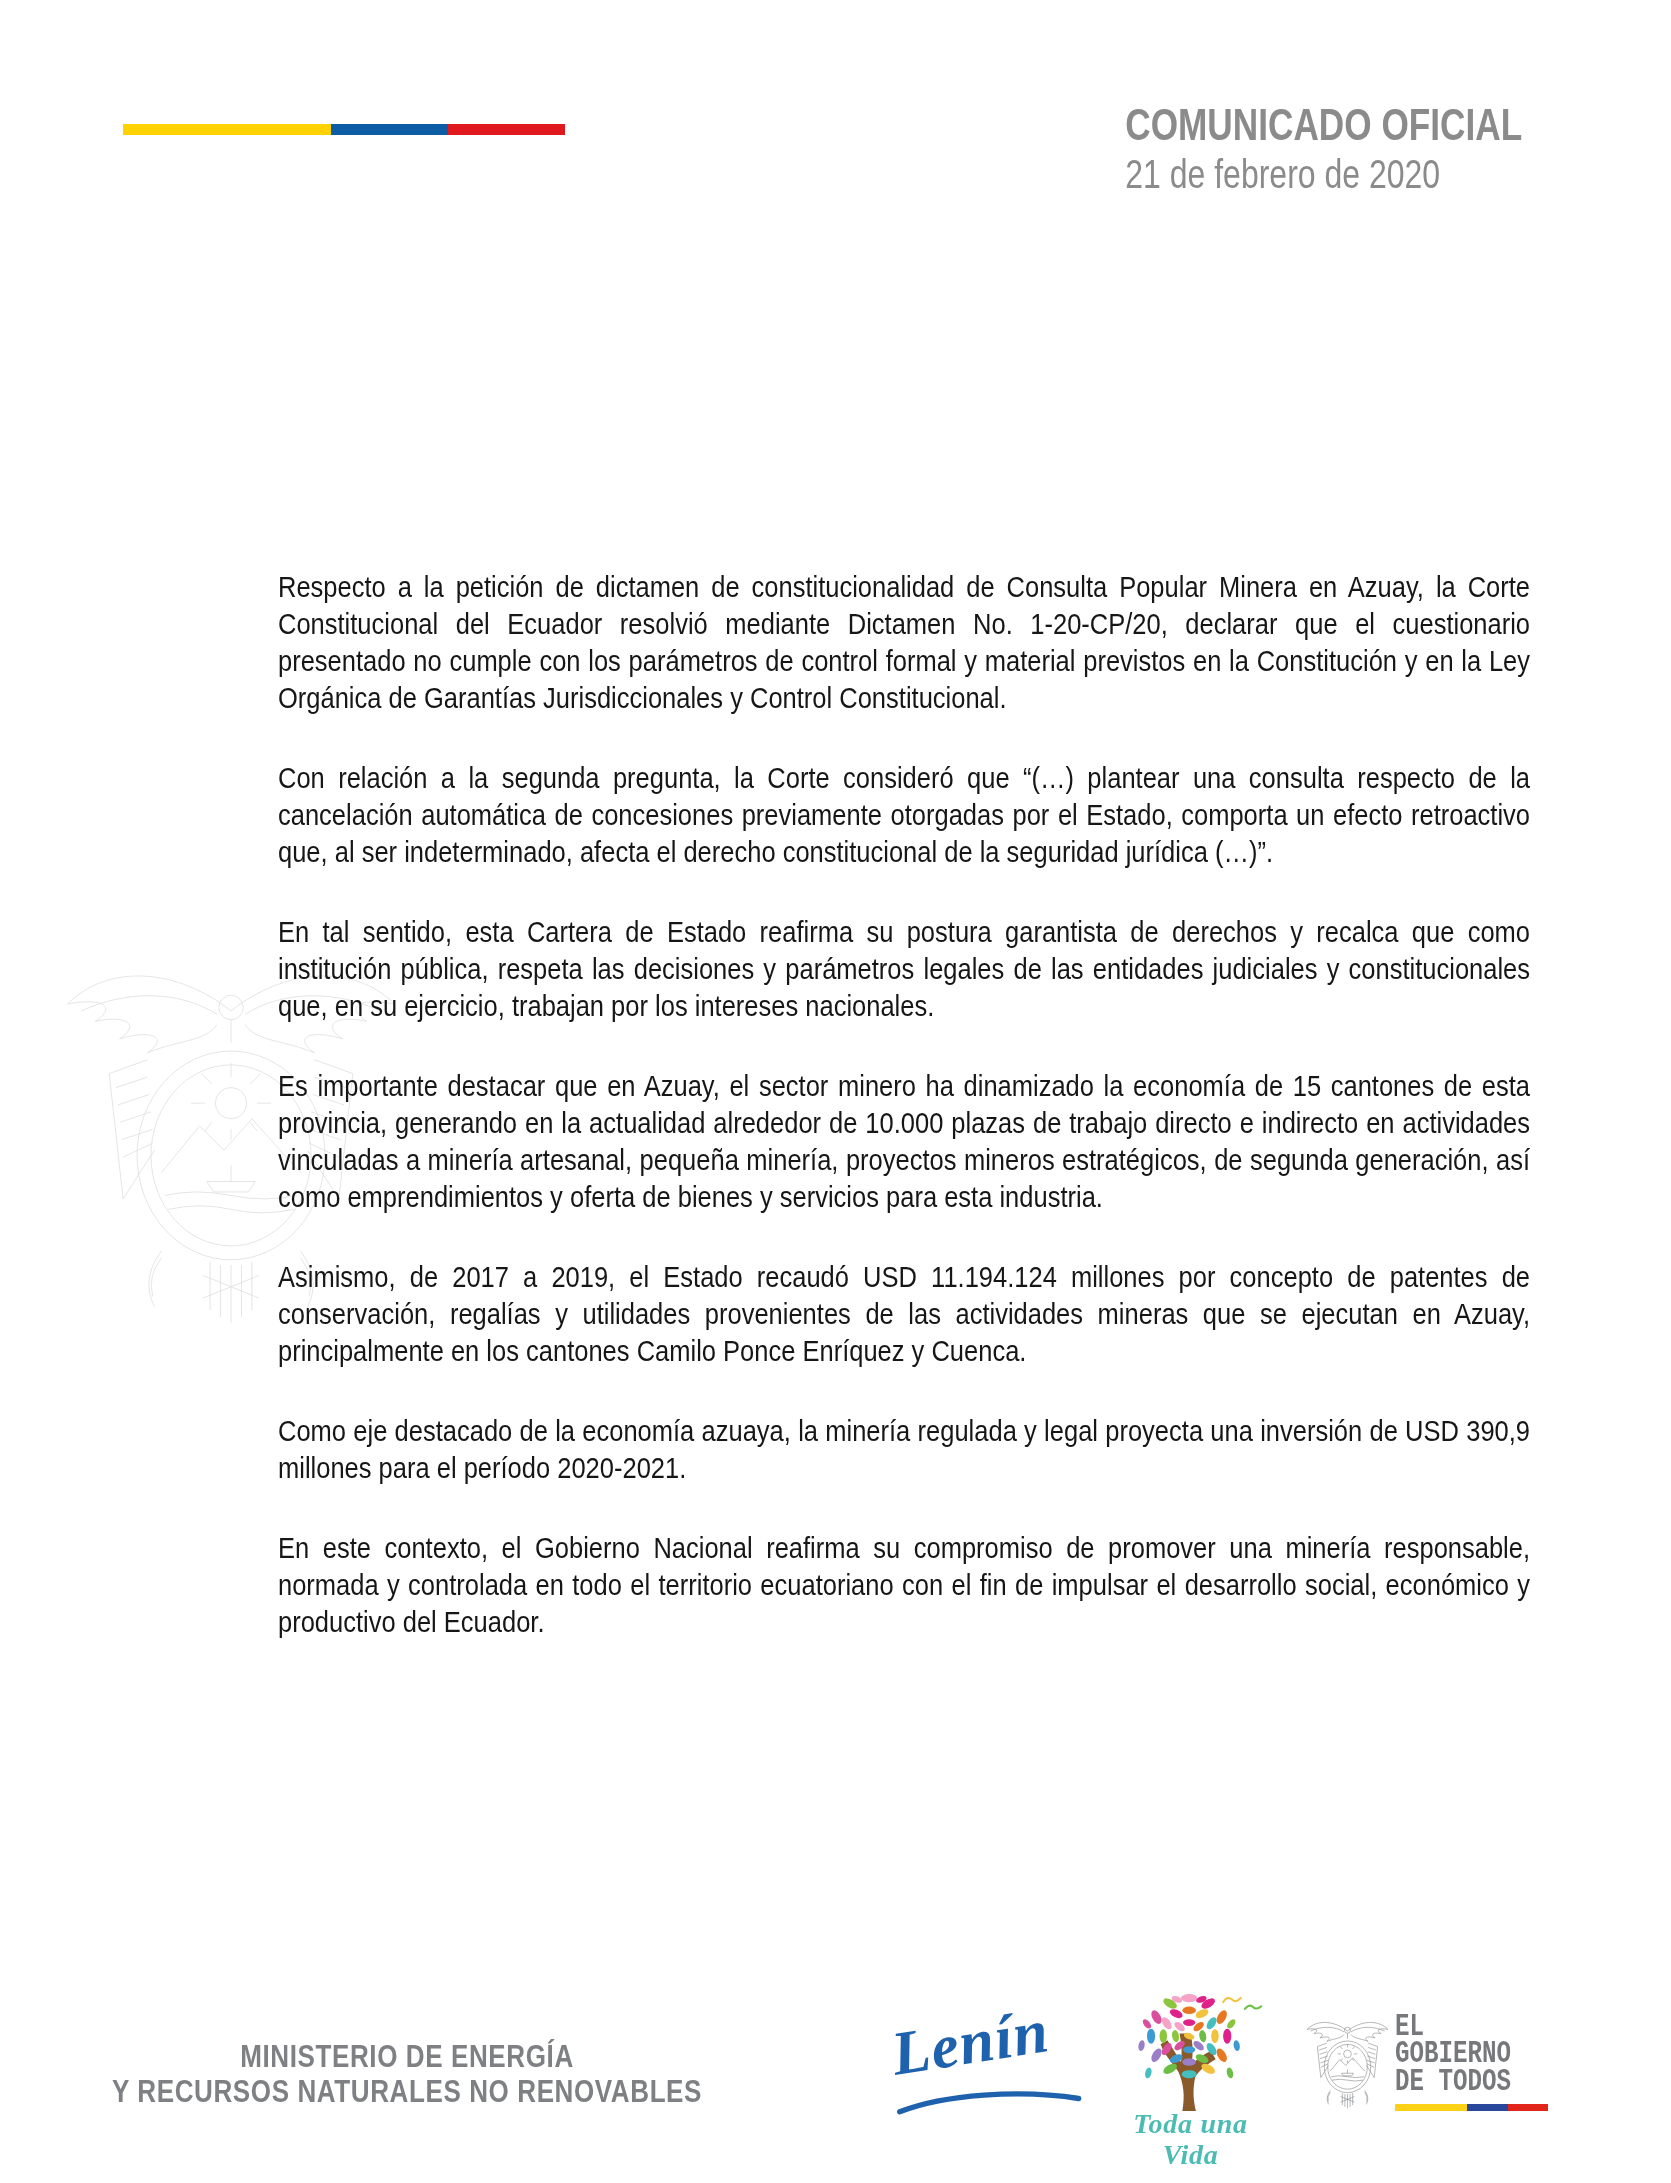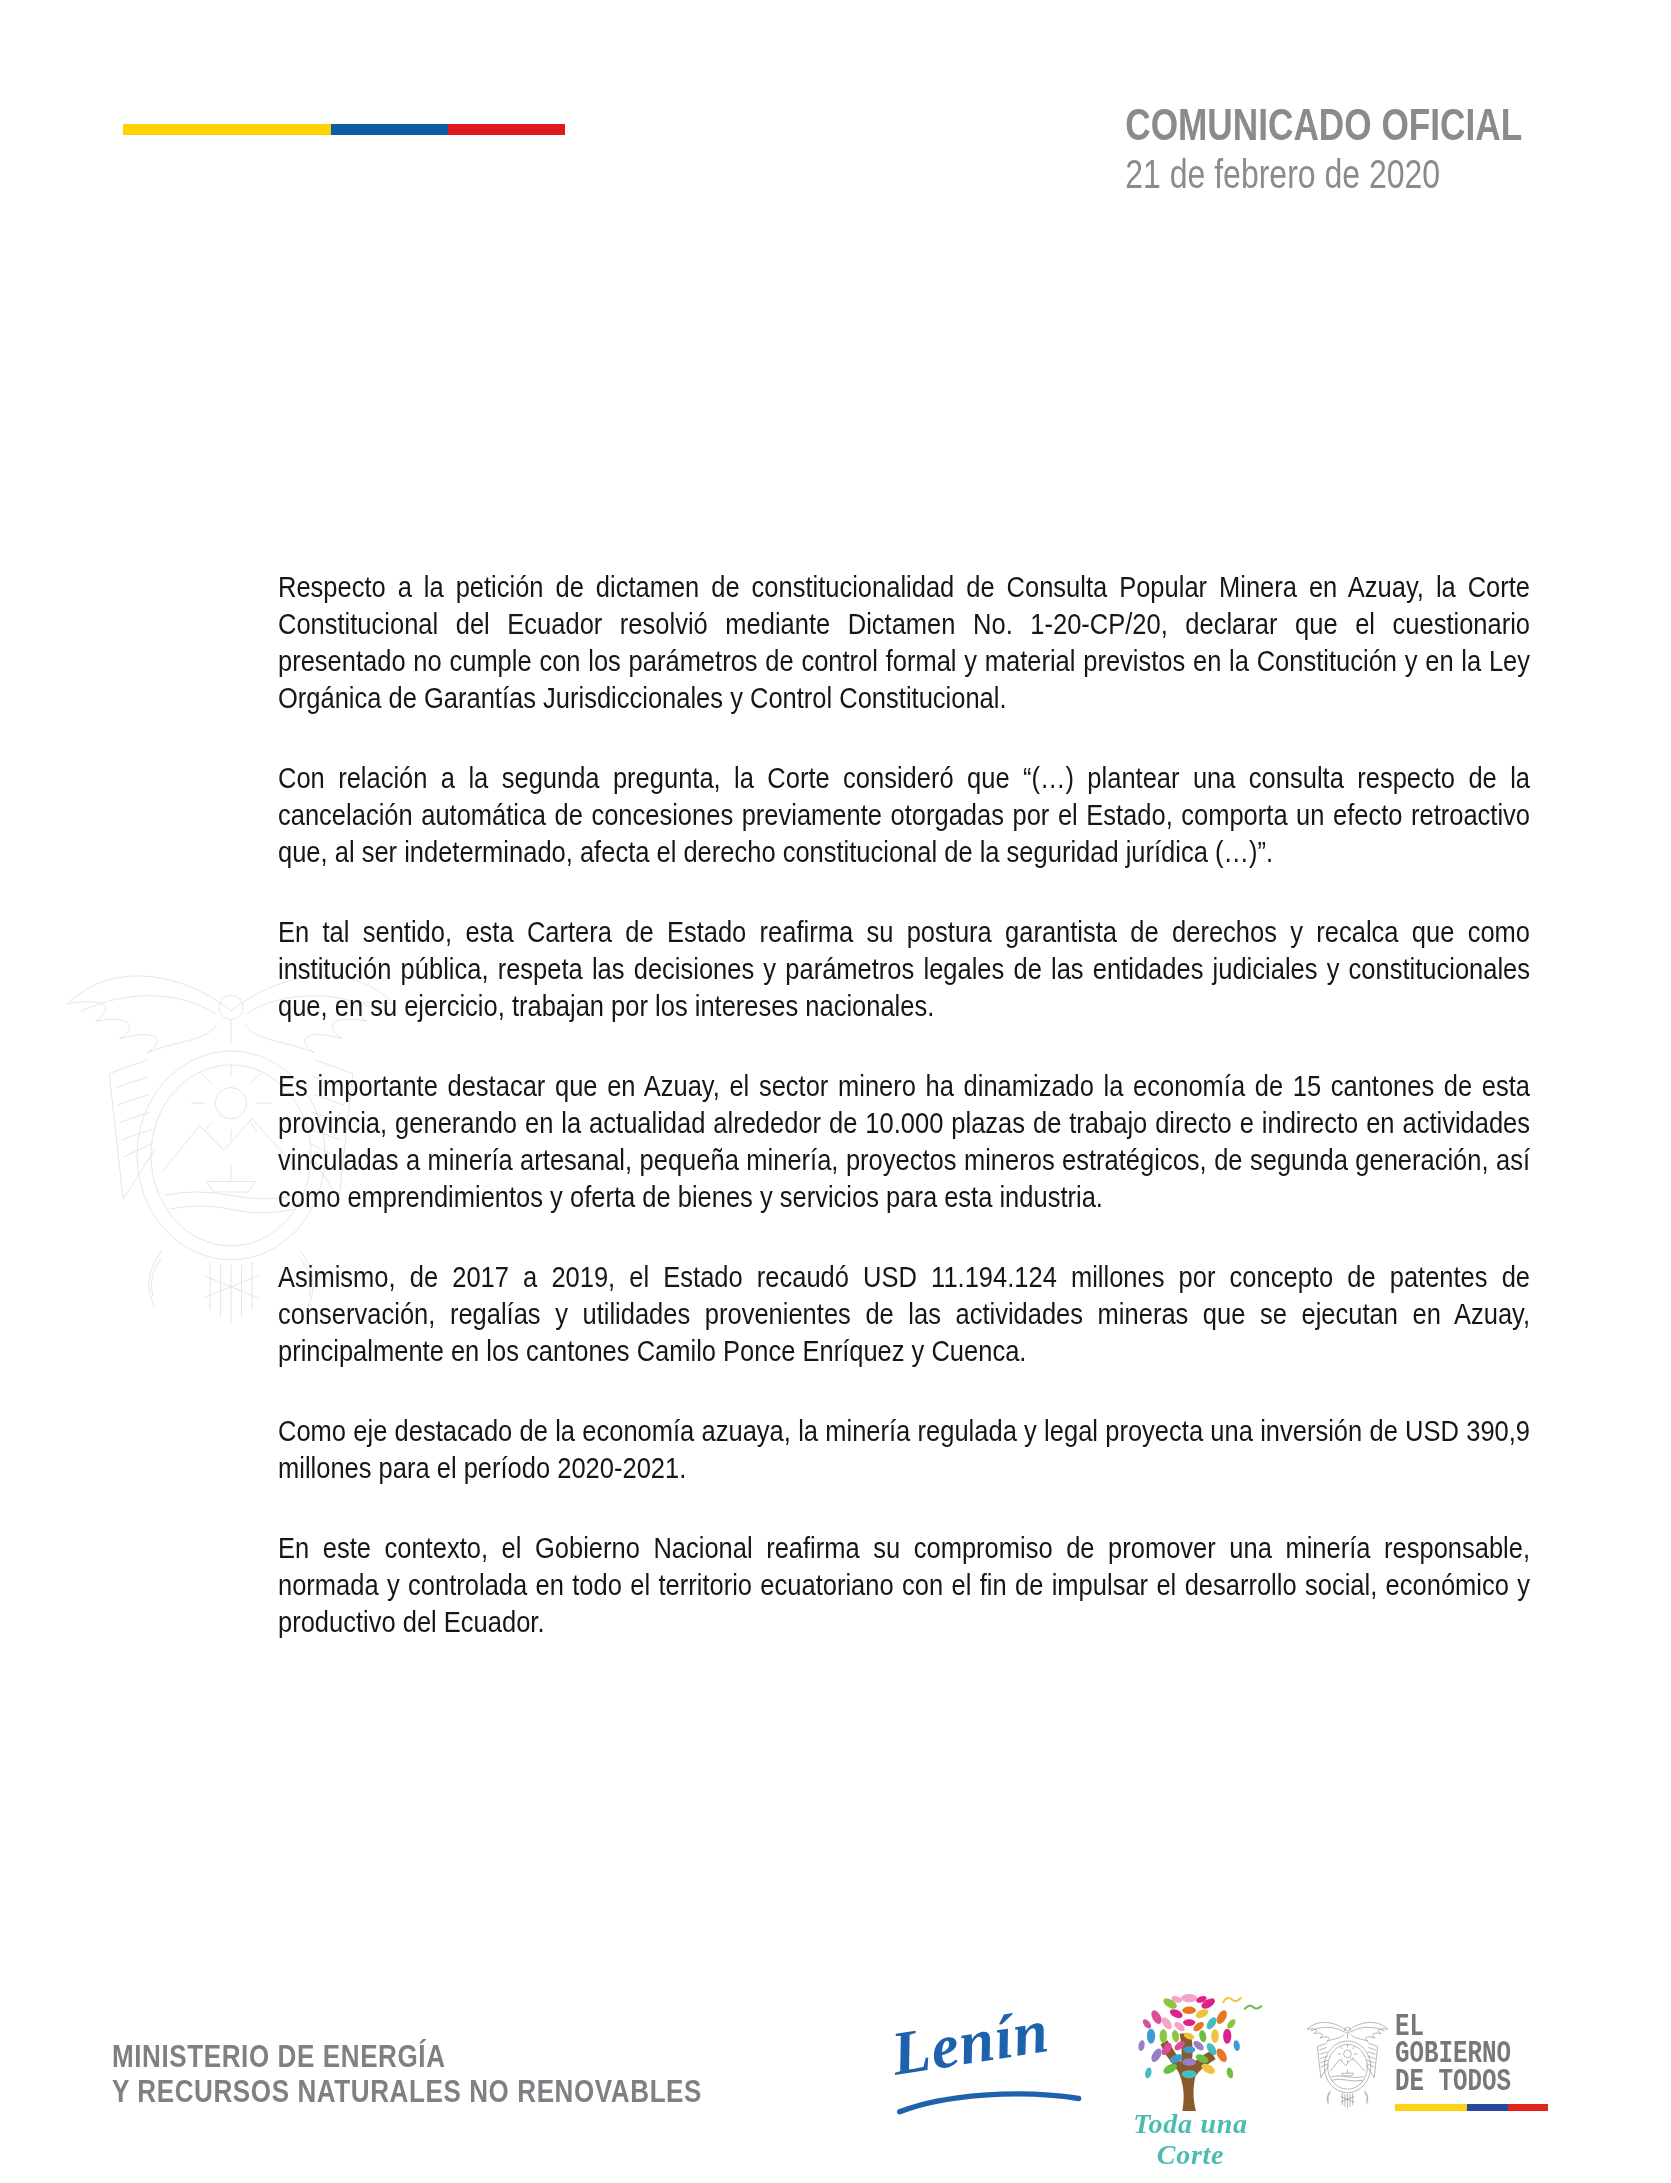--- a/index.html
+++ b/index.html
@@ -121,7 +121,7 @@
       </div>
   </div>
 
-  <div class="ministry" style="color: rgb(126, 128, 131);">
+  <div class="ministry" style="color: rgb(126, 128, 131); text-align: center;">
     <div class="cond-m">
       <div class="line">MINISTERIO DE ENERGÍA</div>
       <div class="line">Y RECURSOS NATURALES NO RENOVABLES</div>

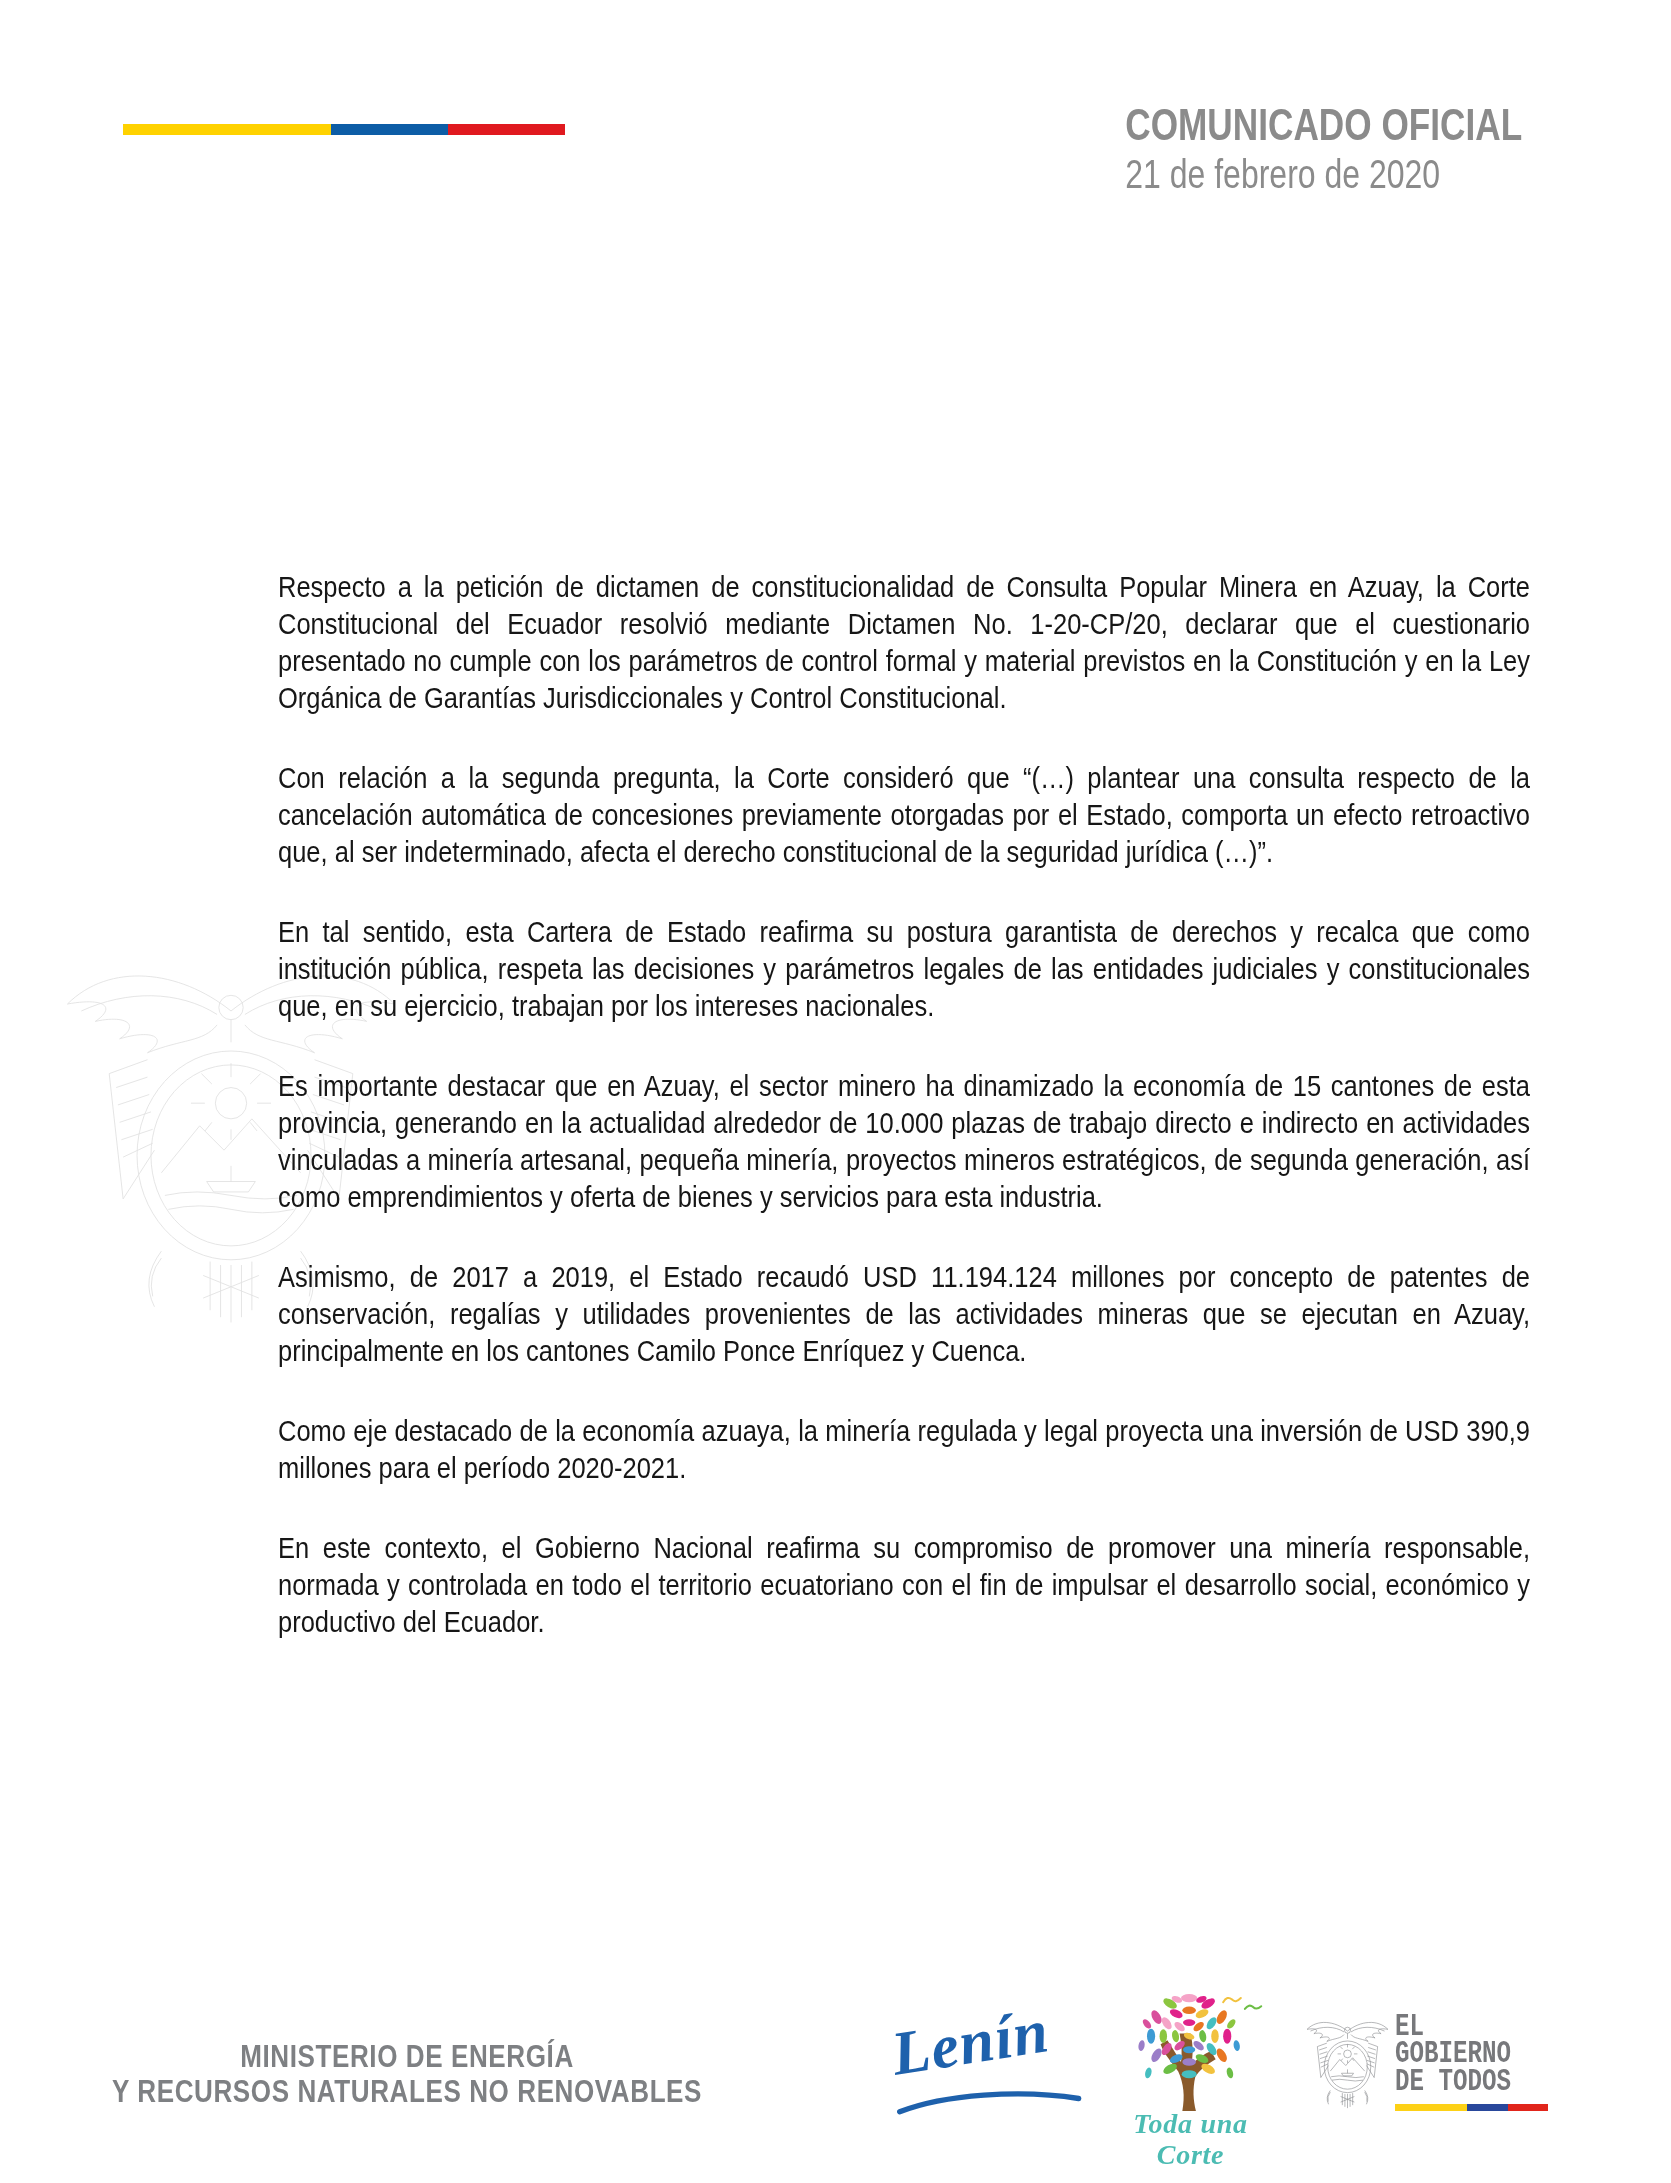--- a/index.html
+++ b/index.html
@@ -188,7 +188,7 @@
         <path stroke="currentColor" d="M200,22 Q206,14 212,19 M212,19 Q217,24 224,18" style="color: rgb(108, 190, 69);"></path>
       </g>
     </svg>
-    <div class="tree-caption" style="color: rgb(76, 188, 179);">Toda una Corte</div>
+    <div class="tree-caption" style="color: rgb(76, 188, 179);">Toda una Vida</div>
   </div>
 
   <div class="coat-small">

